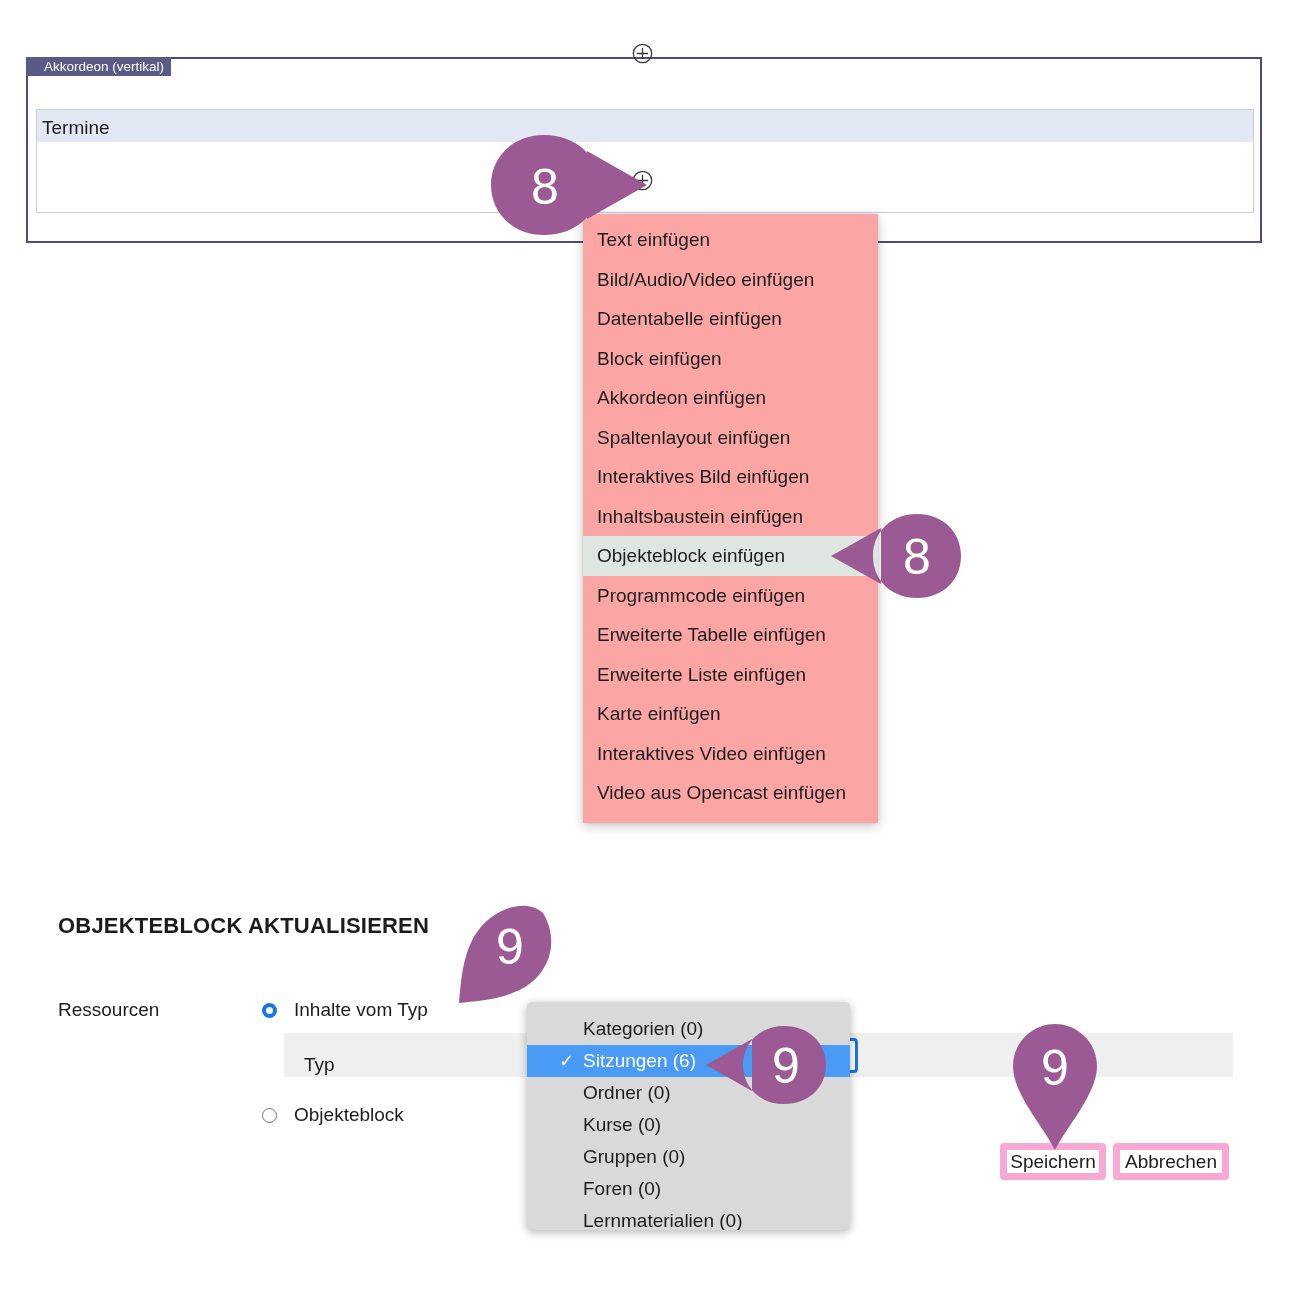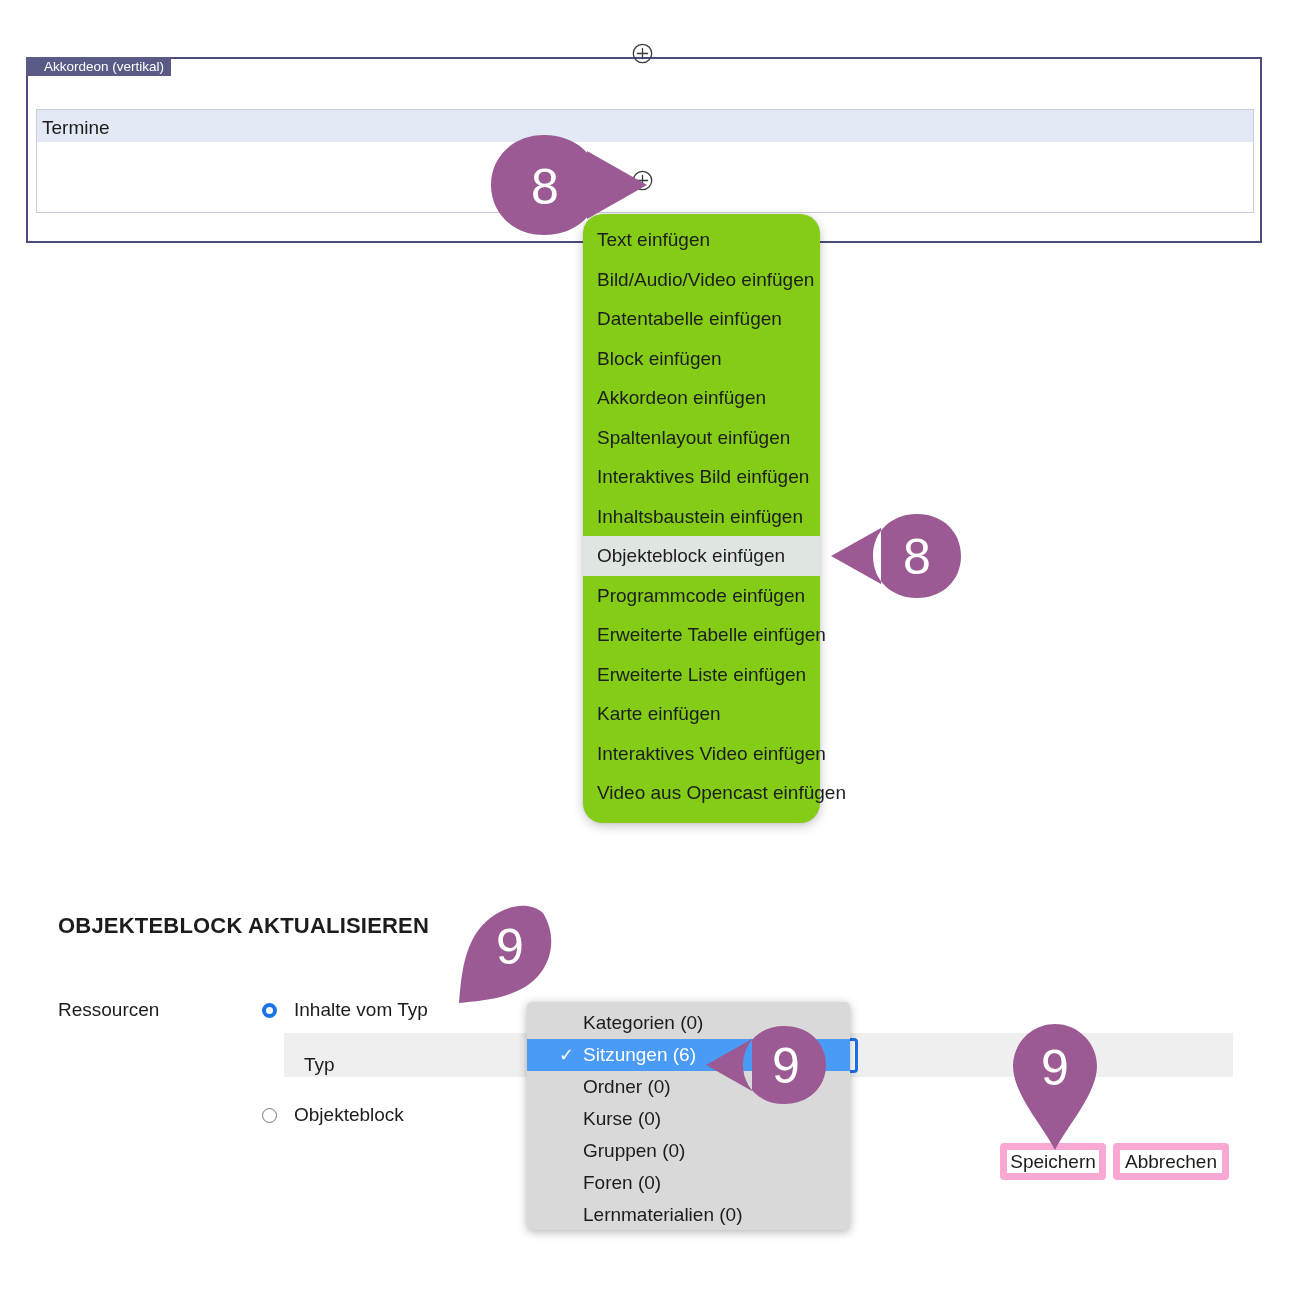--- a/index.html
+++ b/index.html
@@ -86,13 +86,12 @@
     position: absolute;
     left: 583px;
     top: 214px;
-    width: 237px;
-    background: #84cc16;
+    width: 295px;
+    background: #fca5a5;
     box-shadow: 0 3px 11px rgba(0,0,0,0.22), 0 0 2px rgba(0,0,0,0.14);
     padding: 6px 0 10px 0;
     box-sizing: border-box;
     z-index: 10;
-    border-radius: 20px;
   }
   .menu-item {
     height: 39.5px;

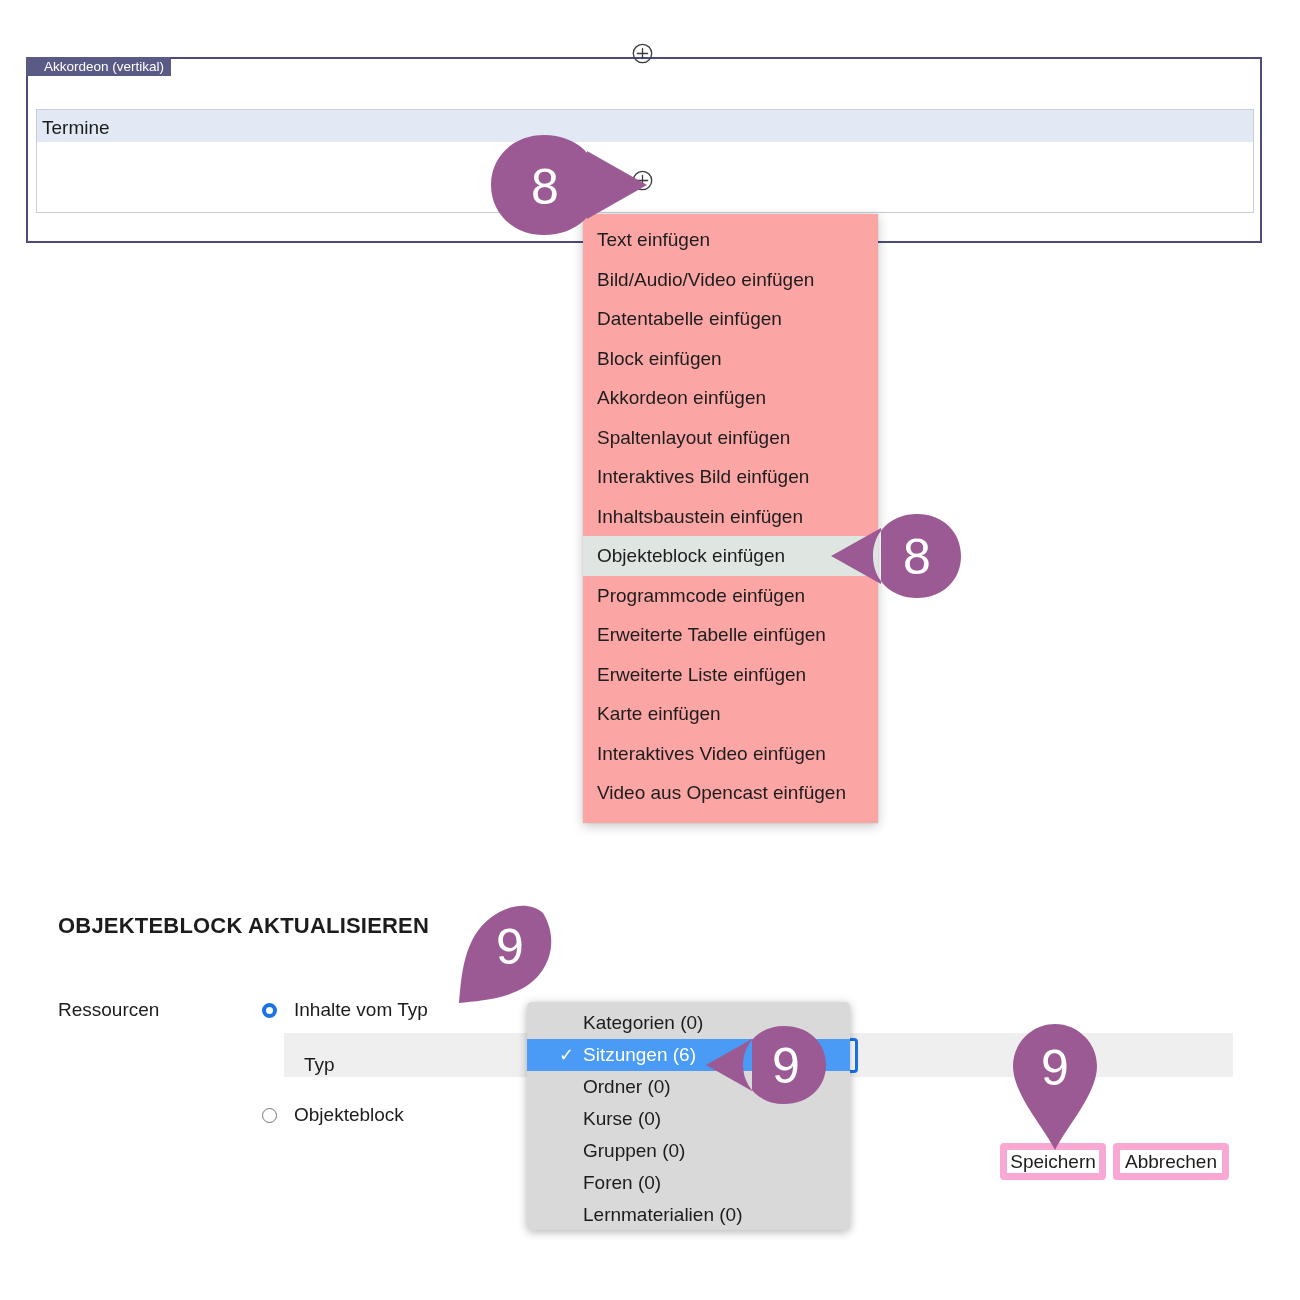--- a/index.html
+++ b/index.html
@@ -224,7 +224,7 @@
     background: #d9d9d9;
     box-shadow: 0 2px 10px rgba(0,0,0,0.30);
     border-radius: 5px;
-    padding-top: 5px;
+    padding-top: 11px;
     box-sizing: border-box;
     overflow: hidden;
     z-index: 20;

